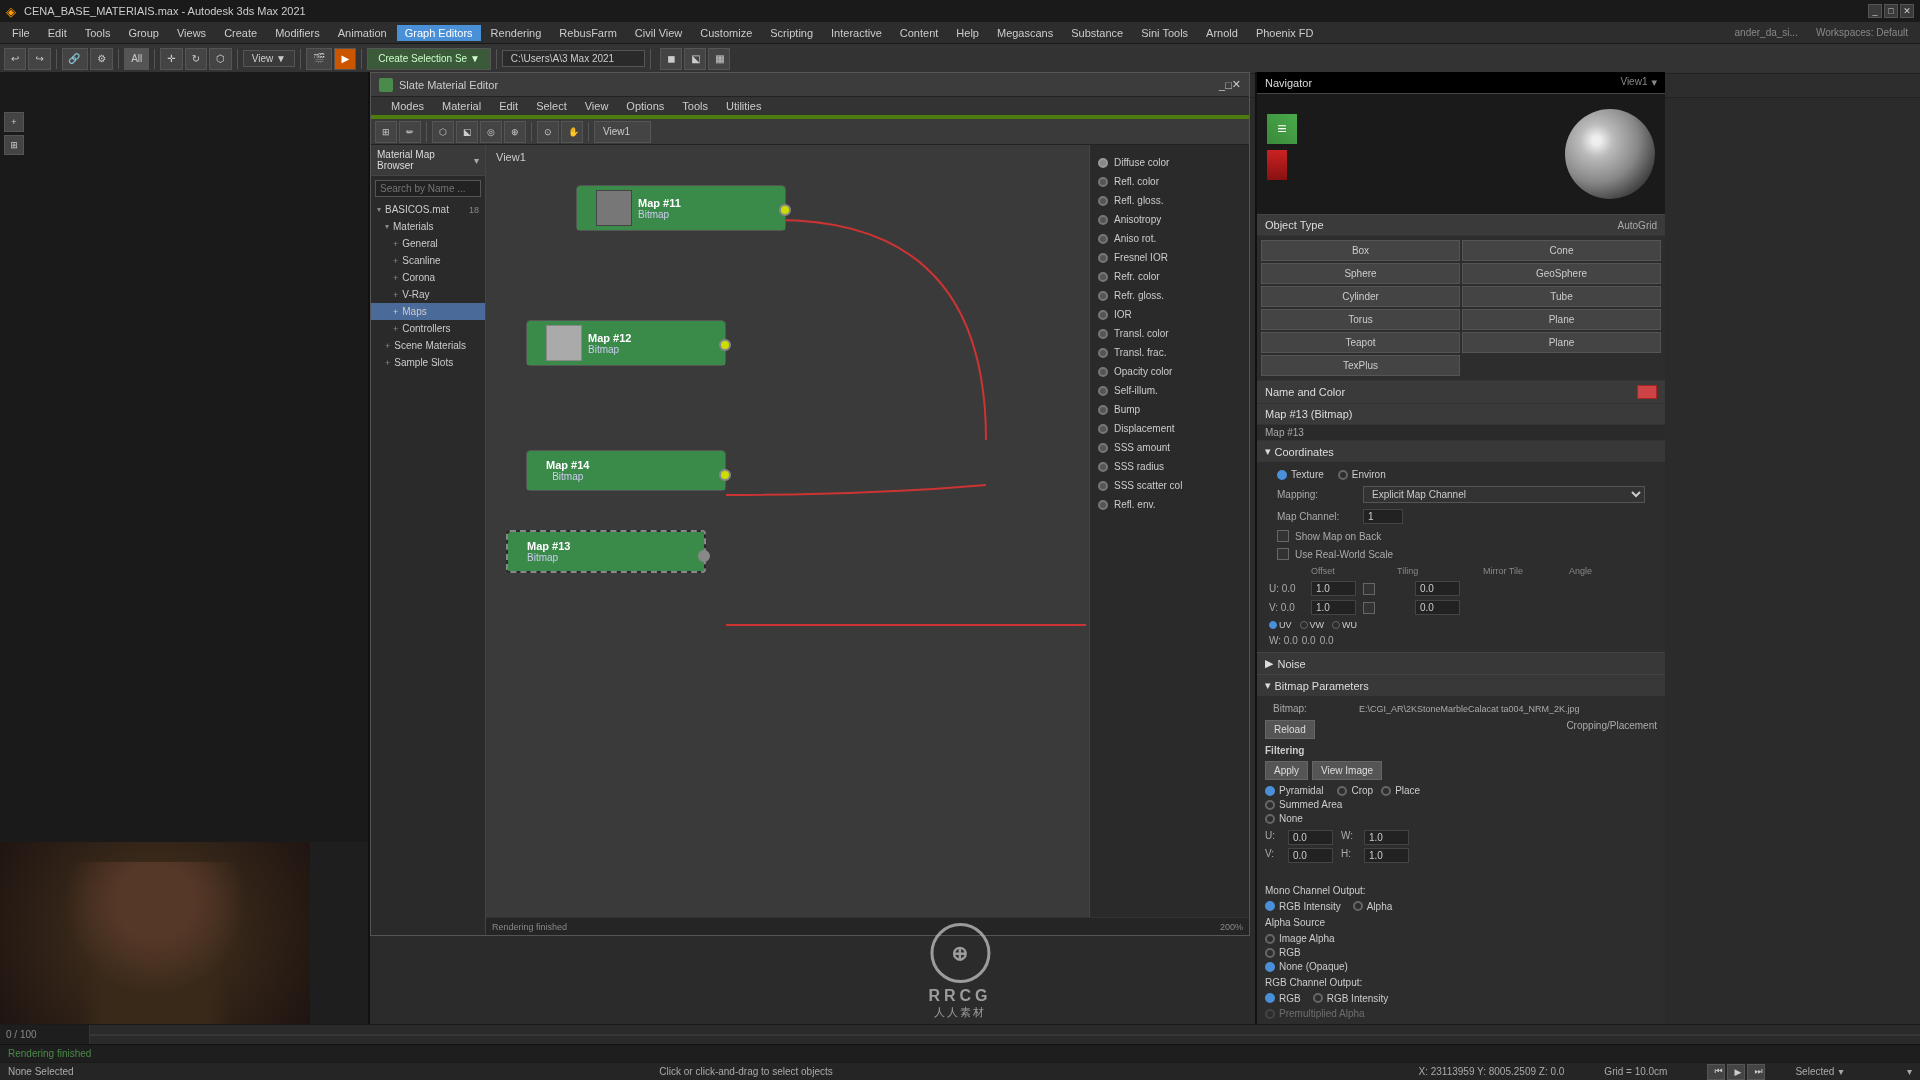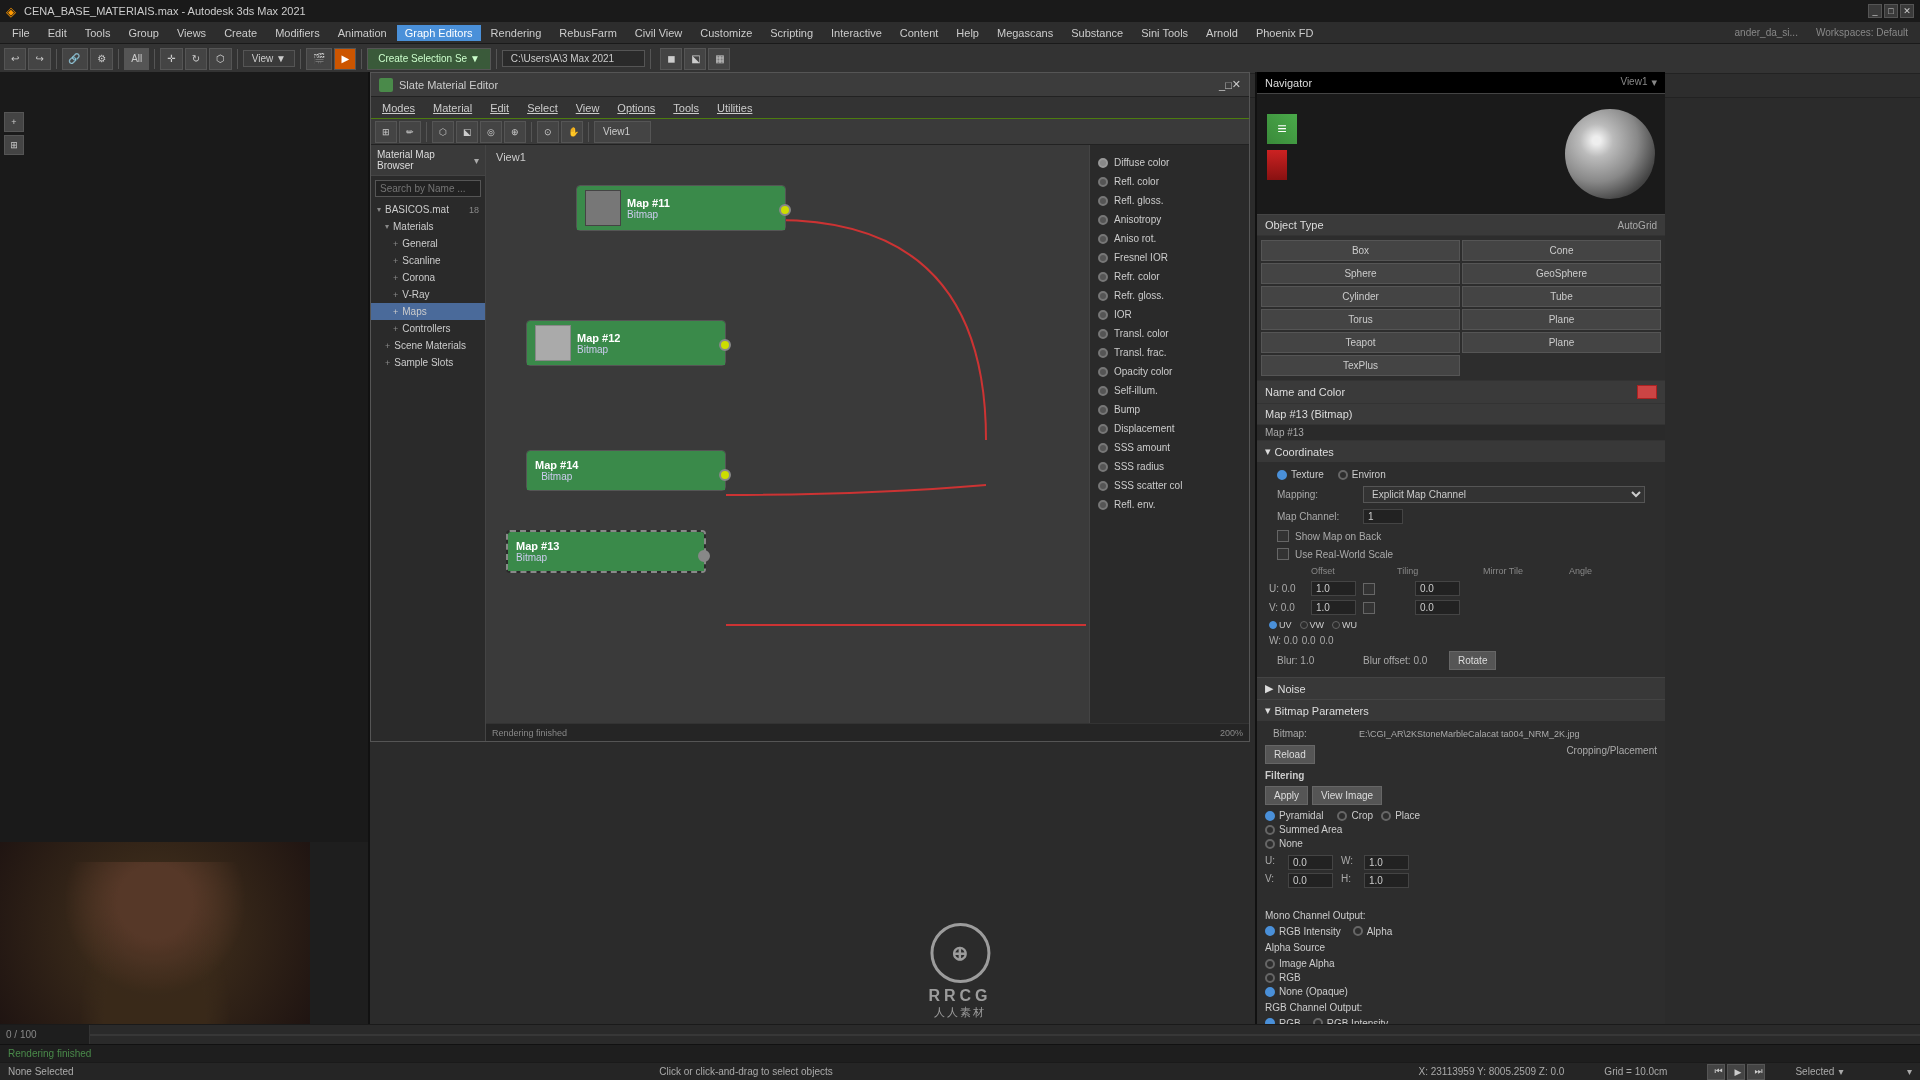--- a/index.html
+++ b/index.html
@@ -184,7 +184,7 @@
     </div>
   </div>
 
-  <div id="sme-window" style="position:relative; left:0; top:0; width:880px; height:670px; flex-shrink:0;">
+  <div id="sme-window" style="position:relative; left:0; top:0; width:880px; height:864px; flex-shrink:0;">
 
     <div id="sme-titlebar">
       <div id="sme-icon" style="width:14px;height:14px;background:#4a8a4a;border-radius:2px;margin-right:6px;"></div>

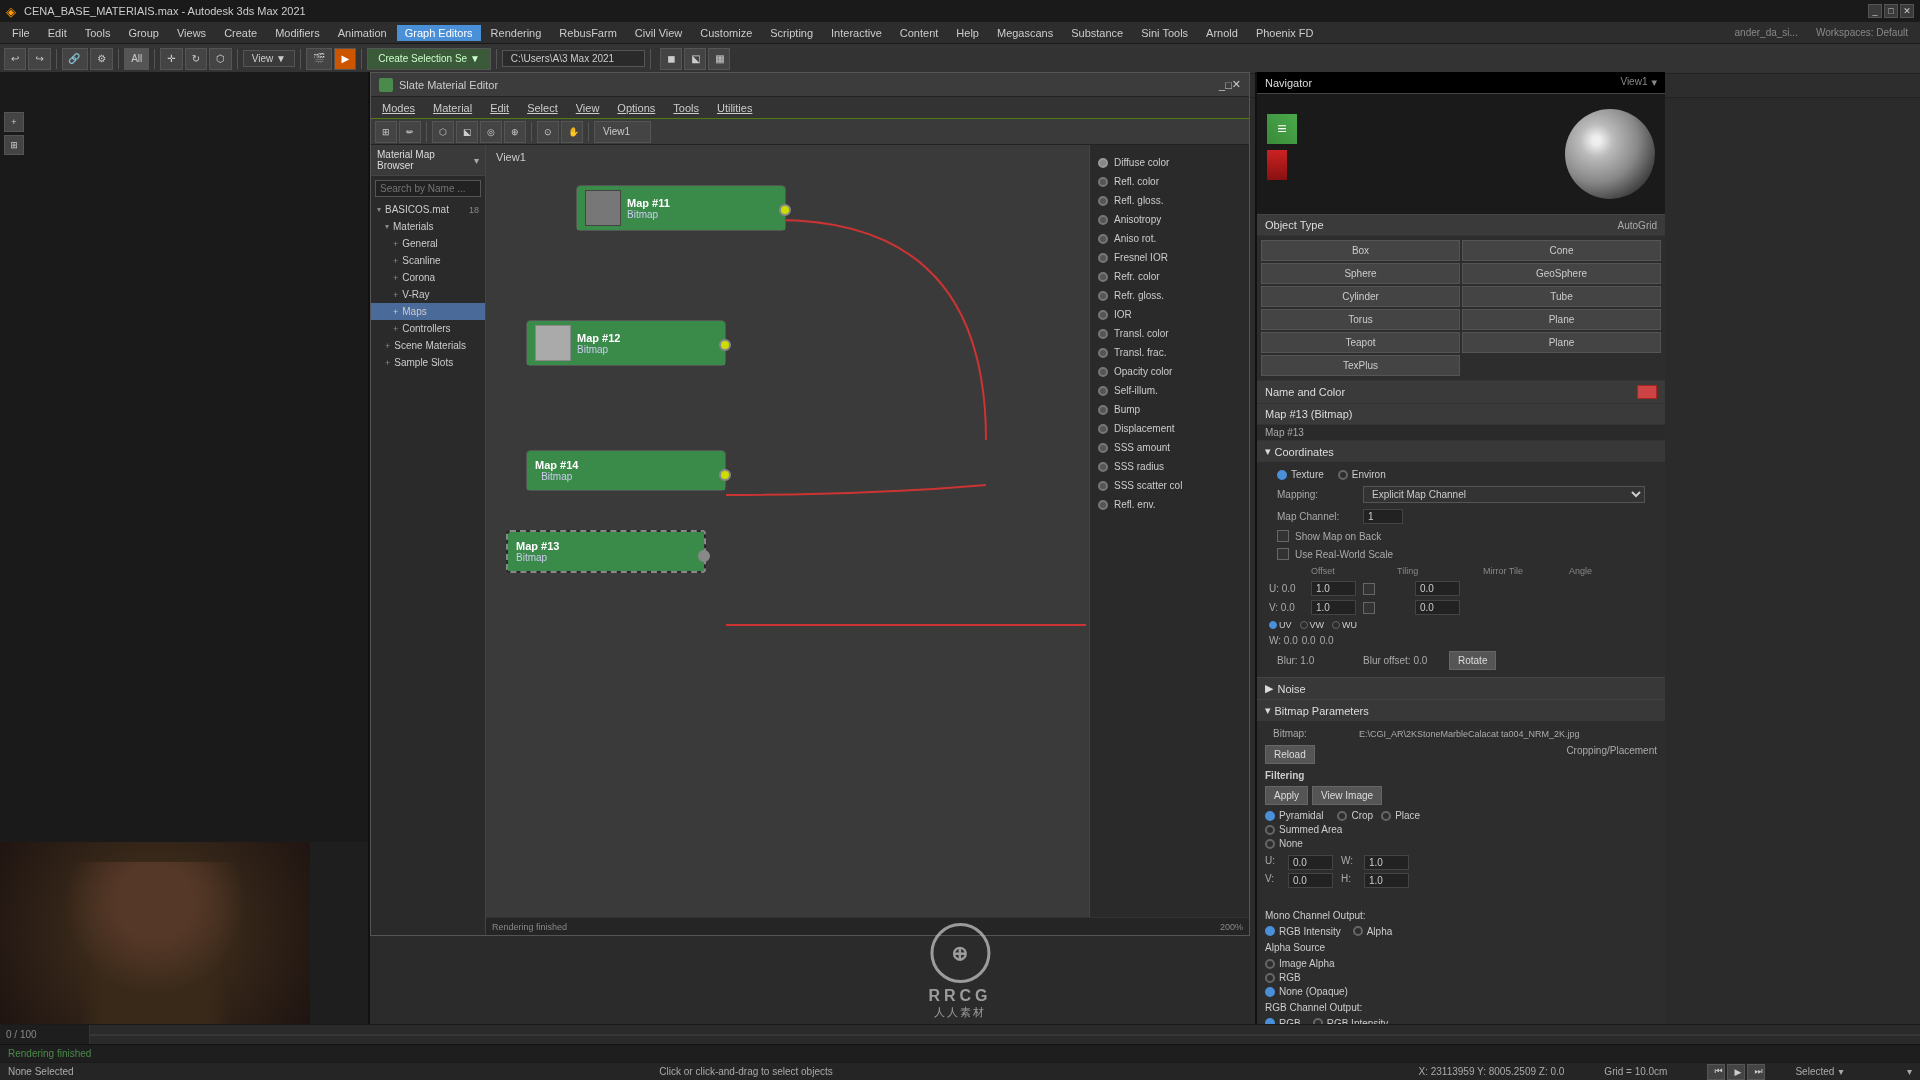--- a/index.html
+++ b/index.html
@@ -36,7 +36,7 @@
     
     #sme-window { position: absolute; left: 375px; top: 0; width: 880px; height: 670px; background: #2d2d2d; border: 1px solid #555; }
     #sme-titlebar { background: #3c3c3c; height: 24px; display: flex; align-items: center; padding: 0 8px; border-bottom: 1px solid #222; }
-    #sme-menu { background: #333; height: 22px; display: flex; align-items: center; padding: 0 3px; gap: 2px; border-bottom: 1px solid #4d7c0f; text-decoration: underline; }
+    #sme-menu { background: #333; height: 22px; display: flex; align-items: center; padding: 0 12px; gap: 2px; border-bottom: 4px solid #4d7c0f; }
     #sme-toolbar { background: #3a3a3a; height: 26px; display: flex; align-items: center; padding: 0 4px; gap: 2px; border-bottom: 1px solid #222; }
     #sme-body { display: flex; height: calc(100% - 72px); }
 

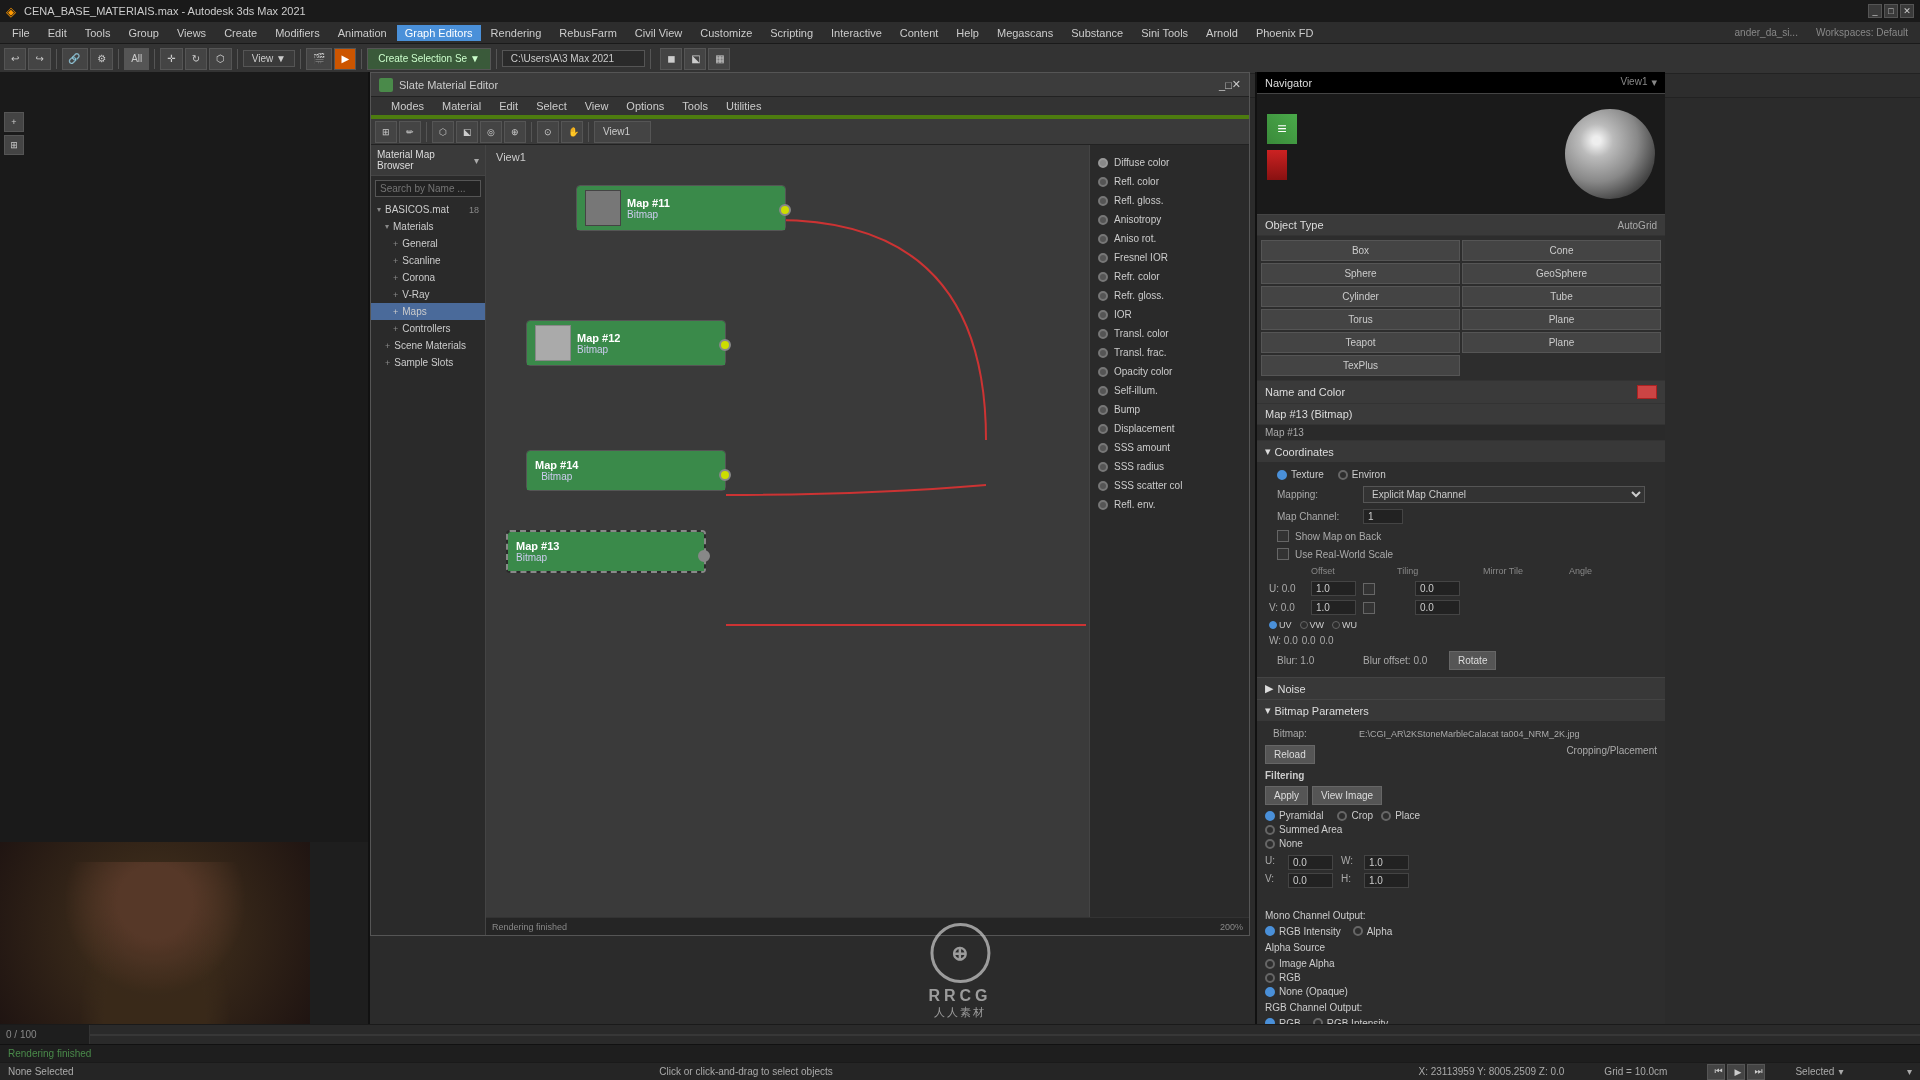--- a/index.html
+++ b/index.html
@@ -54,7 +54,7 @@
 
     
     .node-card { position: absolute; background: #2a2a2a; border: 1px solid #555; border-radius: 4px; min-width: 180px; }
-    .node-header { background: #3a8a4a; padding: 4px 8px; border-radius: 3px 3px 0 0; display: flex; align-items: center; gap: 6px; }
+    .node-header { background: #3a8a4a; padding: 4px 19px; border-radius: 3px 3px 0 0; display: flex; align-items: center; gap: 6px; }
     .node-title { font-size: 11px; color: white; font-weight: bold; }
     .node-subtitle { font-size: 10px; color: #cce; }
     .node-preview { width: 32px; height: 32px; background: #555; border: 1px solid #444; }

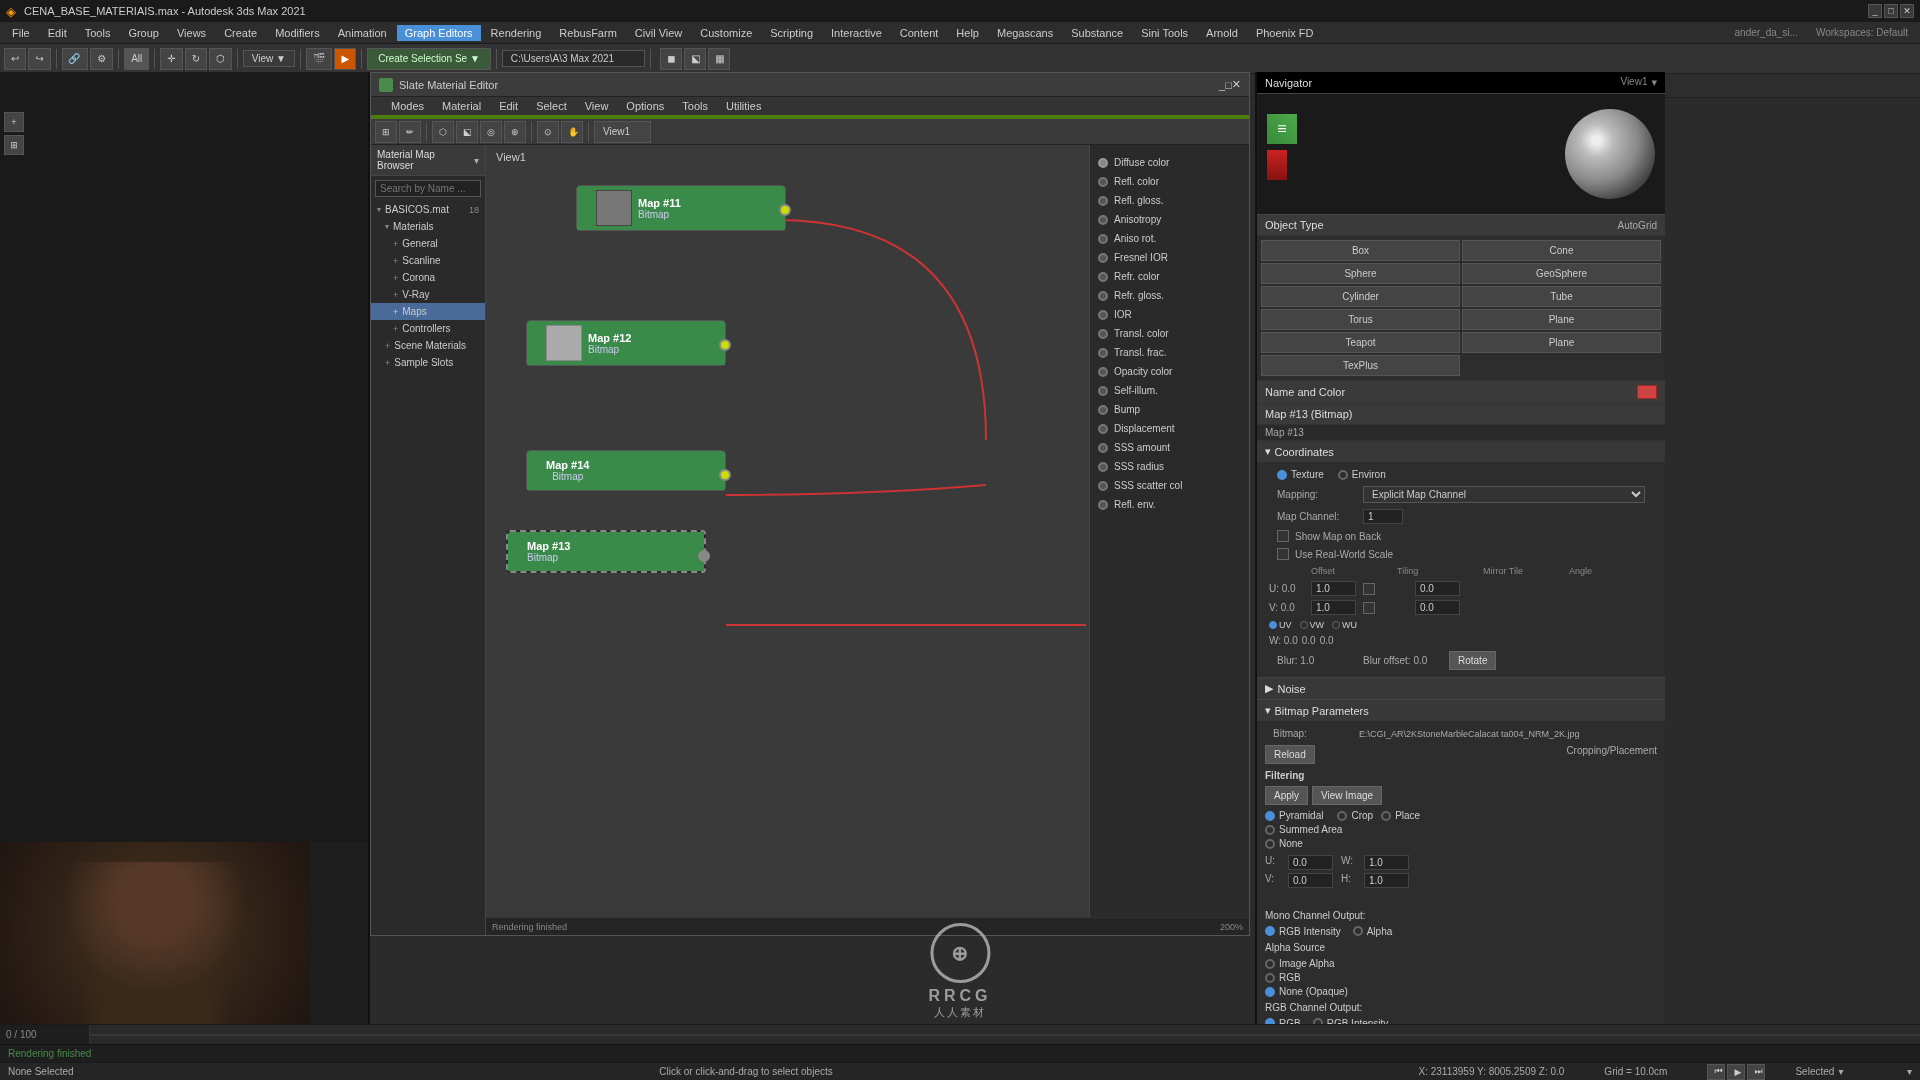--- a/index.html
+++ b/index.html
@@ -548,11 +548,6 @@
             <span>0.0</span>
           </div>
 
-          <div class="prop-row">
-            <span class="prop-label">Blur: 1.0</span>
-            <span class="prop-label">Blur offset: 0.0</span>
-            <button class="apply-btn">Rotate</button>
-          </div>
         </div>
       </div>
 

